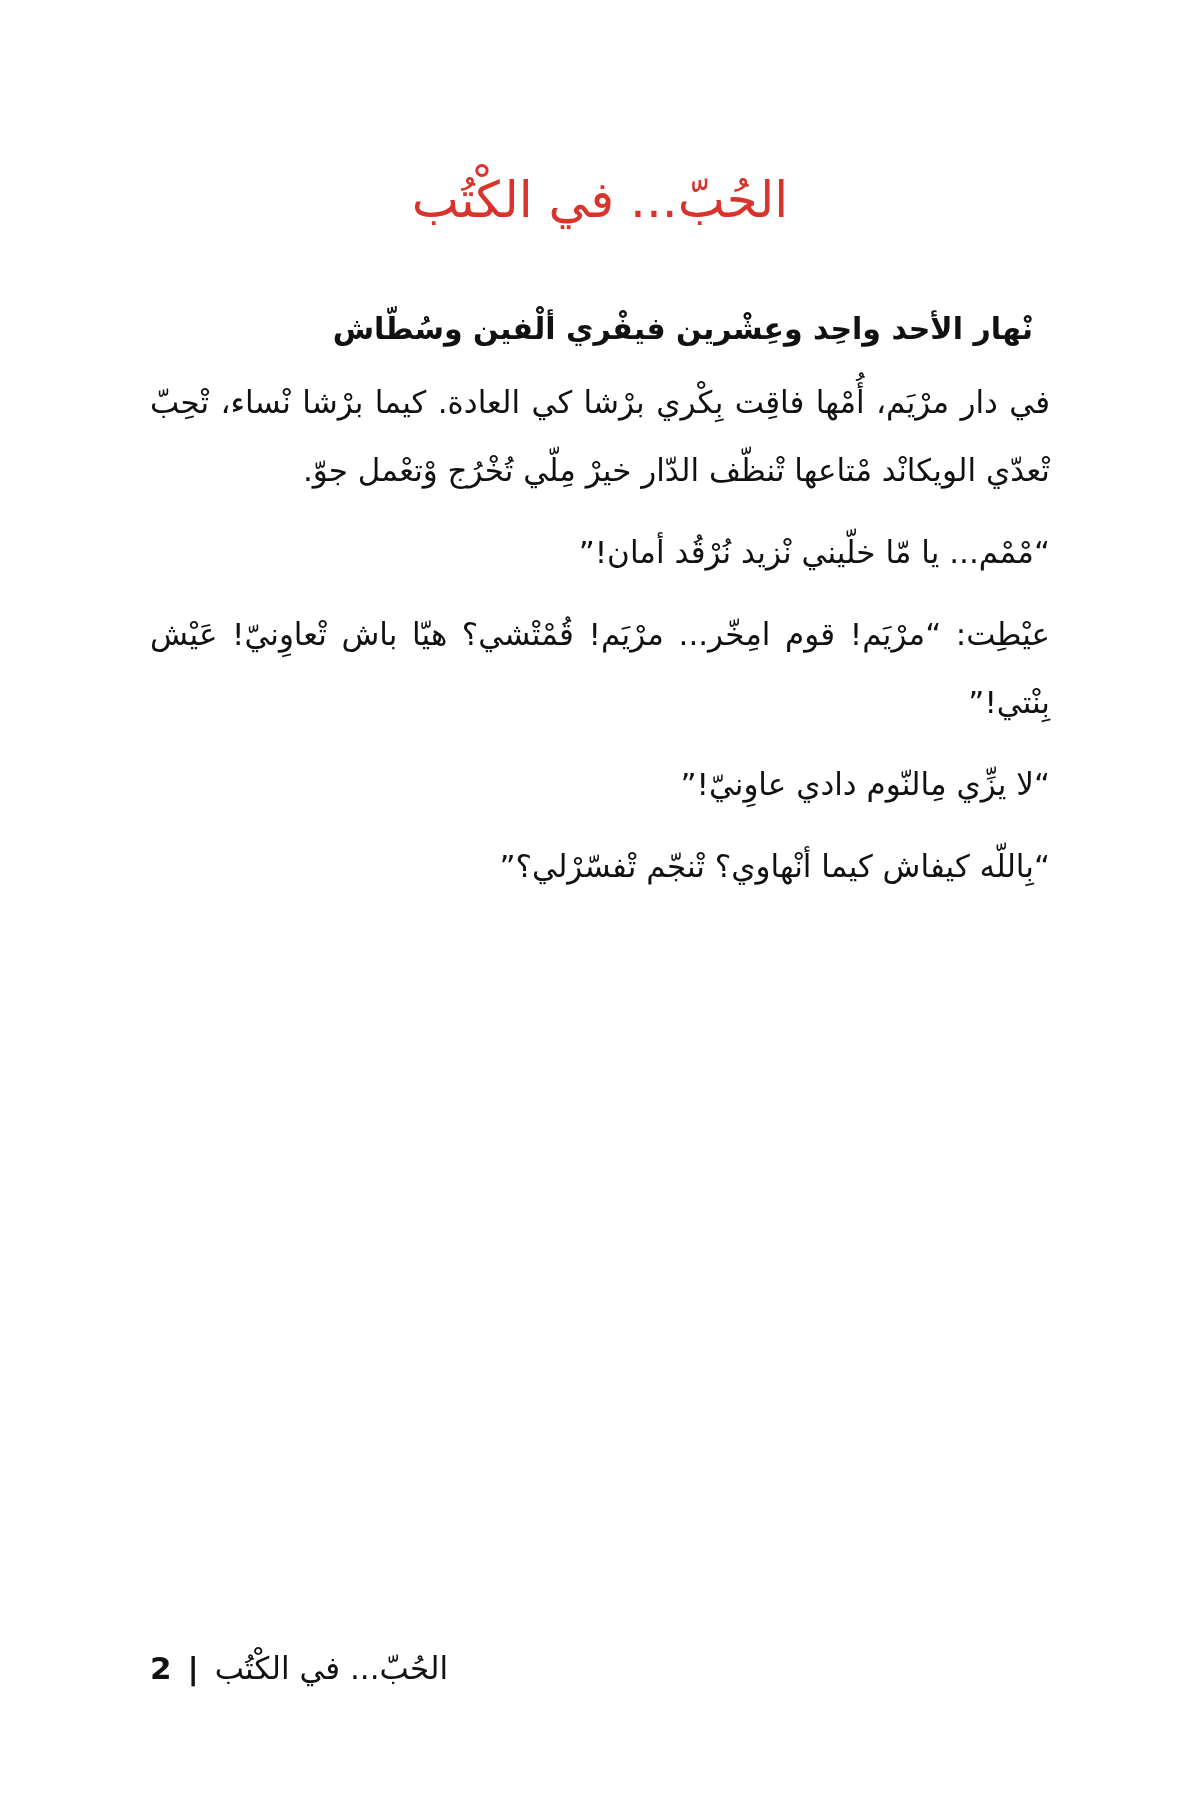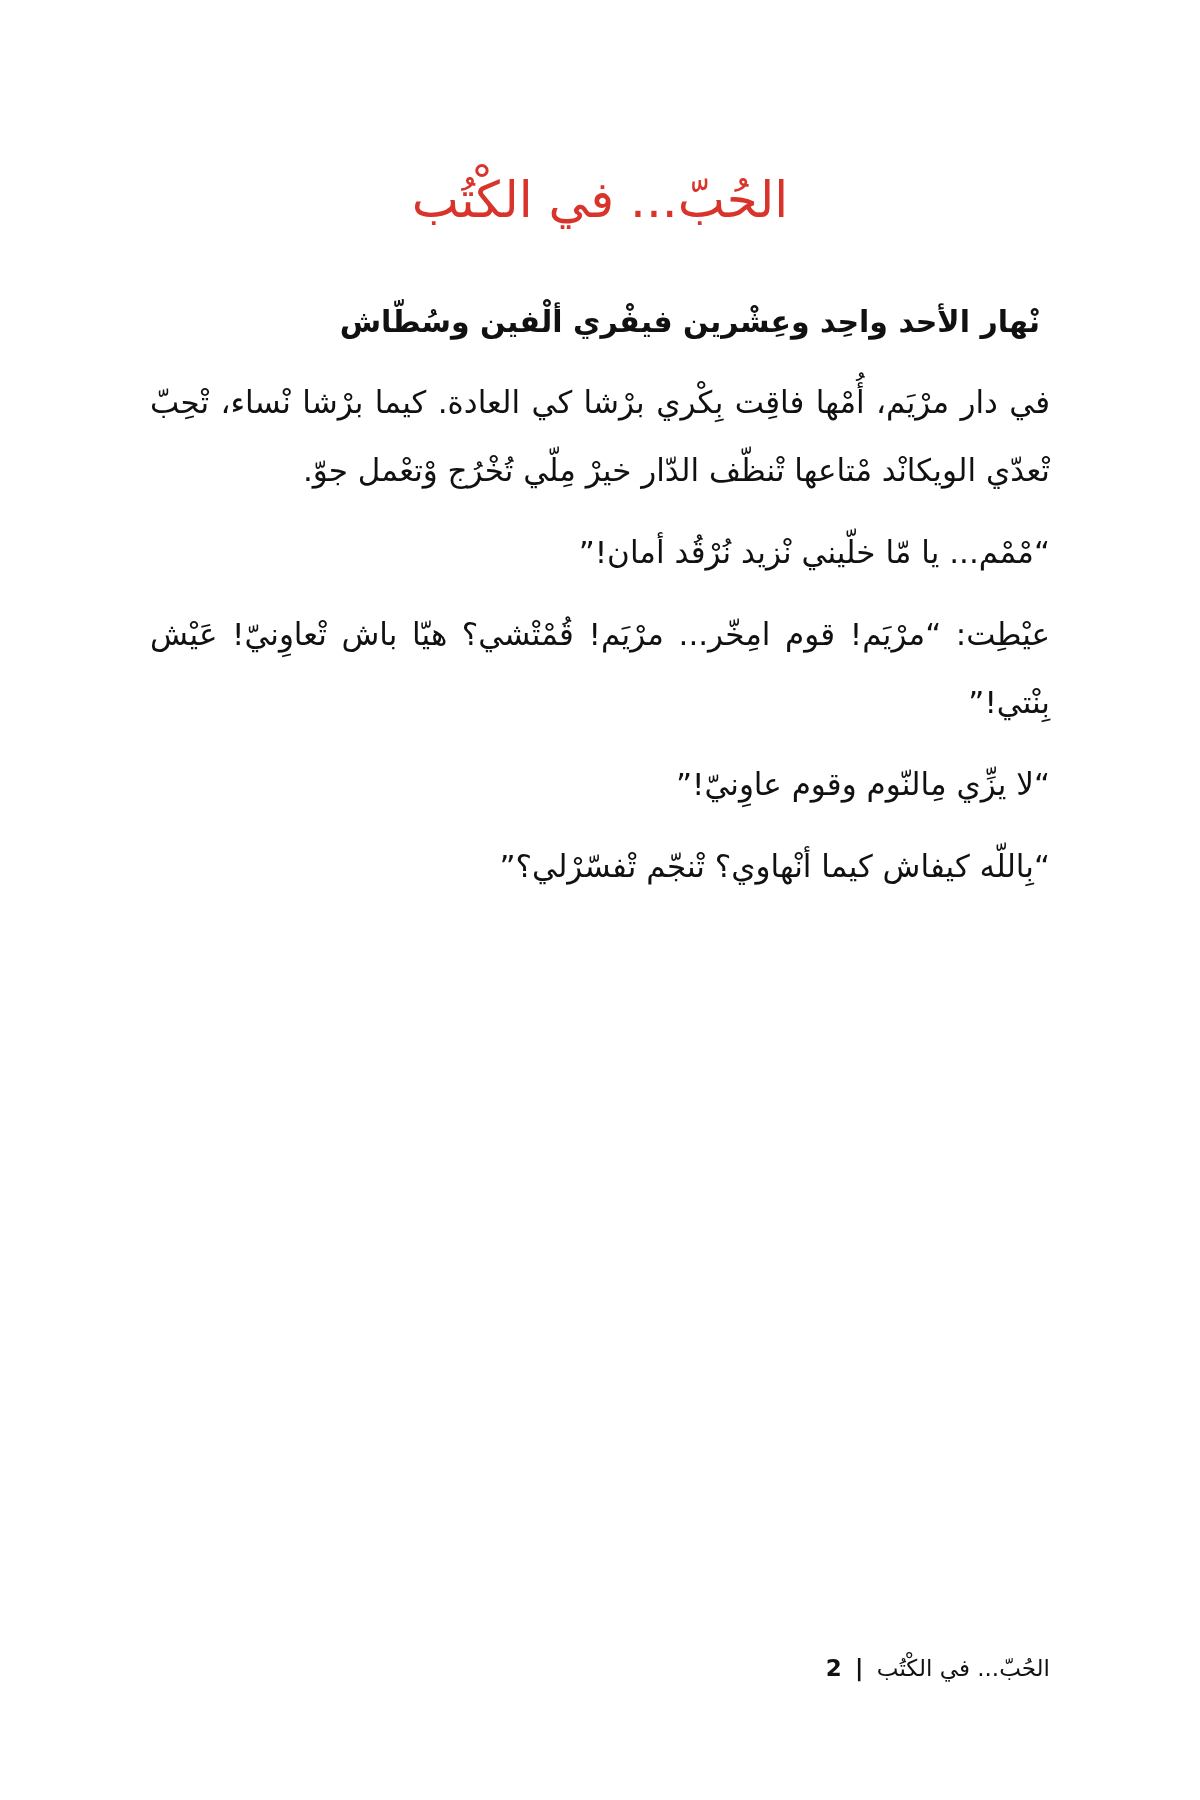--- a/index.html
+++ b/index.html
@@ -44,7 +44,7 @@
       font-size: 30px;
       font-weight: bold;
       line-height: 60px;
-      margin: 10px;
+      margin: 17px;
     }
     .body-text {
       position: absolute;

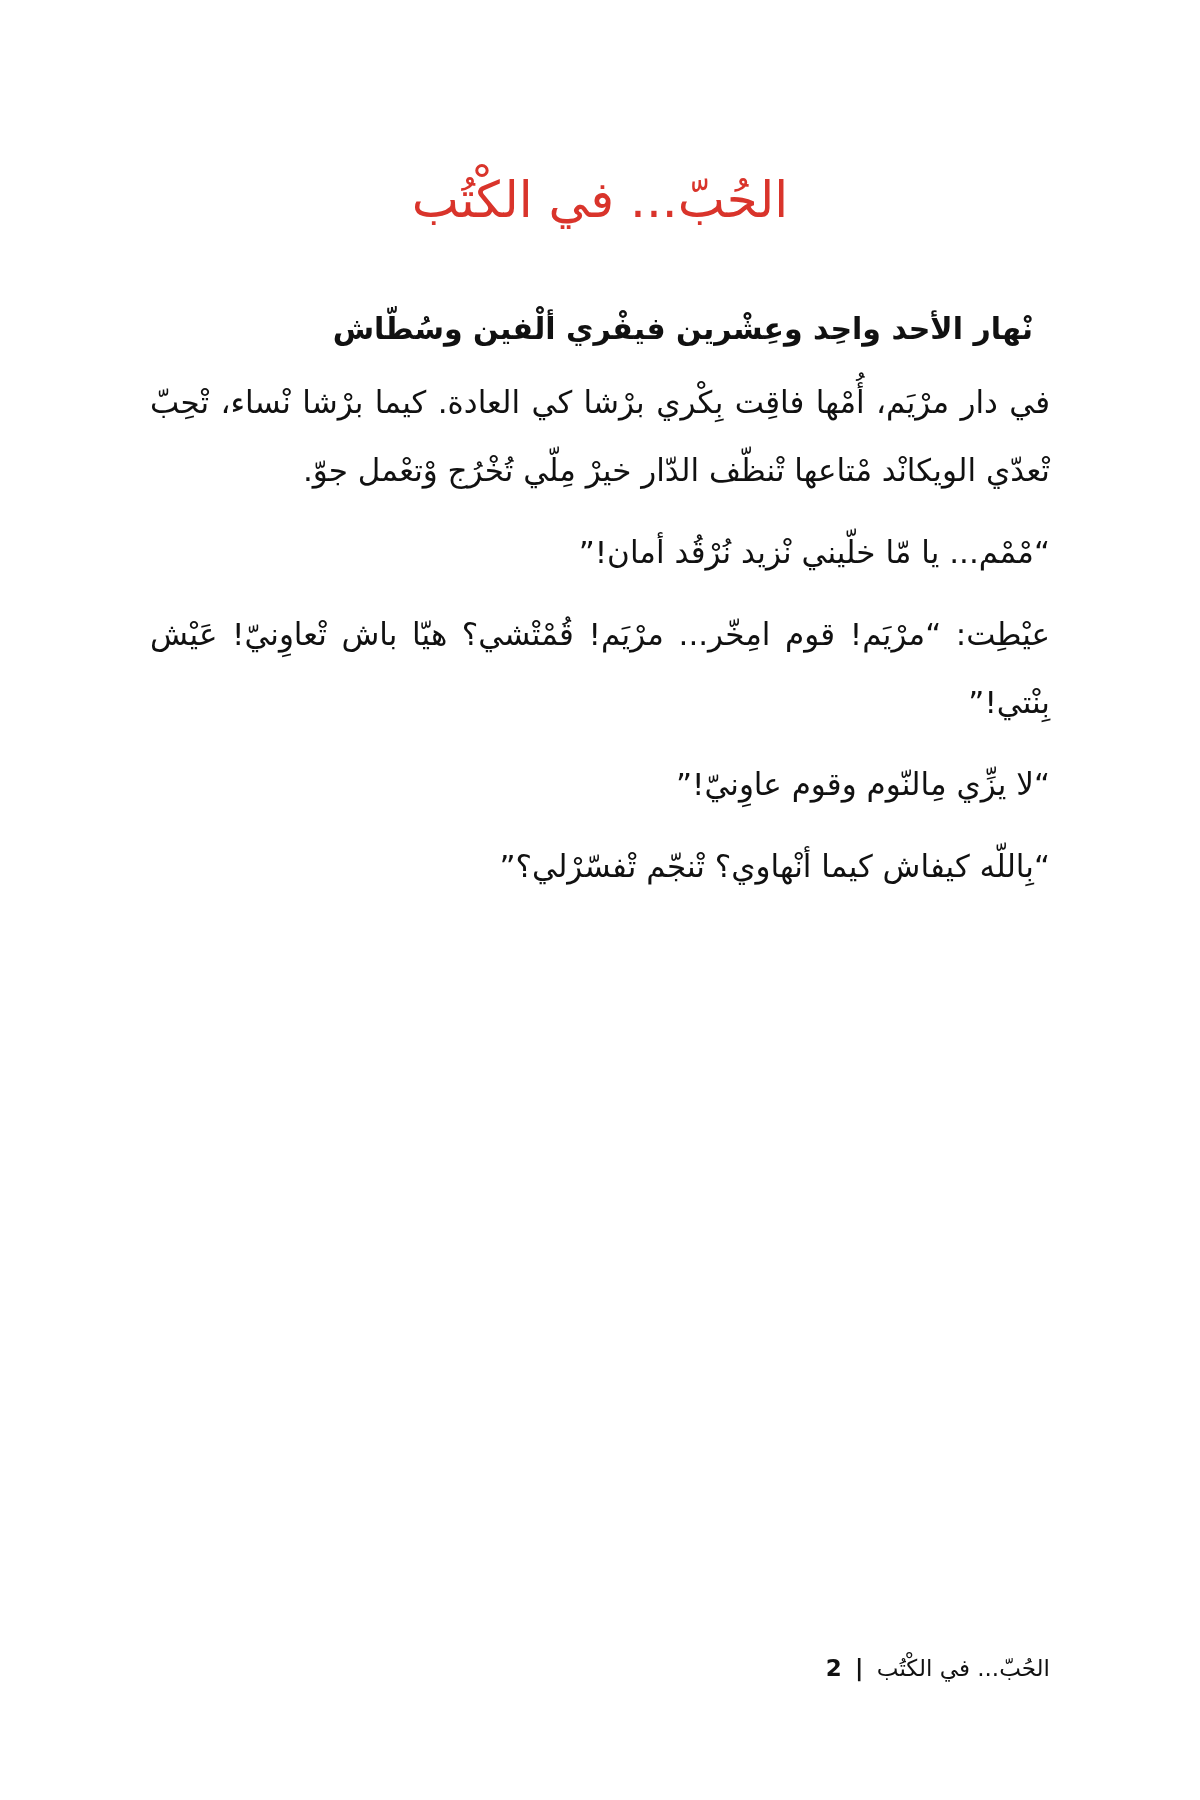--- a/index.html
+++ b/index.html
@@ -89,7 +89,7 @@
     <p>في دار مرْيَم، أُمْها فاقِت بِكْري برْشا كي العادة. كيما برْشا نْساء، تْحِبّ تْعدّي الويكانْد مْتاعها تْنظّف الدّار خيرْ مِلّي تُخْرُج وْتعْمل جوّ.</p>
     <p>“مْمْم... يا مّا خلّيني نْزيد نُرْقُد أمان!”</p>
     <p>عيْطِت: “مرْيَم! قوم امِخّر... مرْيَم! قُمْتْشي؟ هيّا باش تْعاوِنيّ! عَيْش بِنْتي!”</p>
-    <p>“لا يزِّي مِالنّوم وقوم عاوِنيّ!”</p>
+    <p>“لا يزِّي مِالنّوم دادي عاوِنيّ!”</p>
     <p>“بِاللّه كيفاش كيما أنْهاوي؟ تْنجّم تْفسّرْلي؟”</p>
   </div>
 

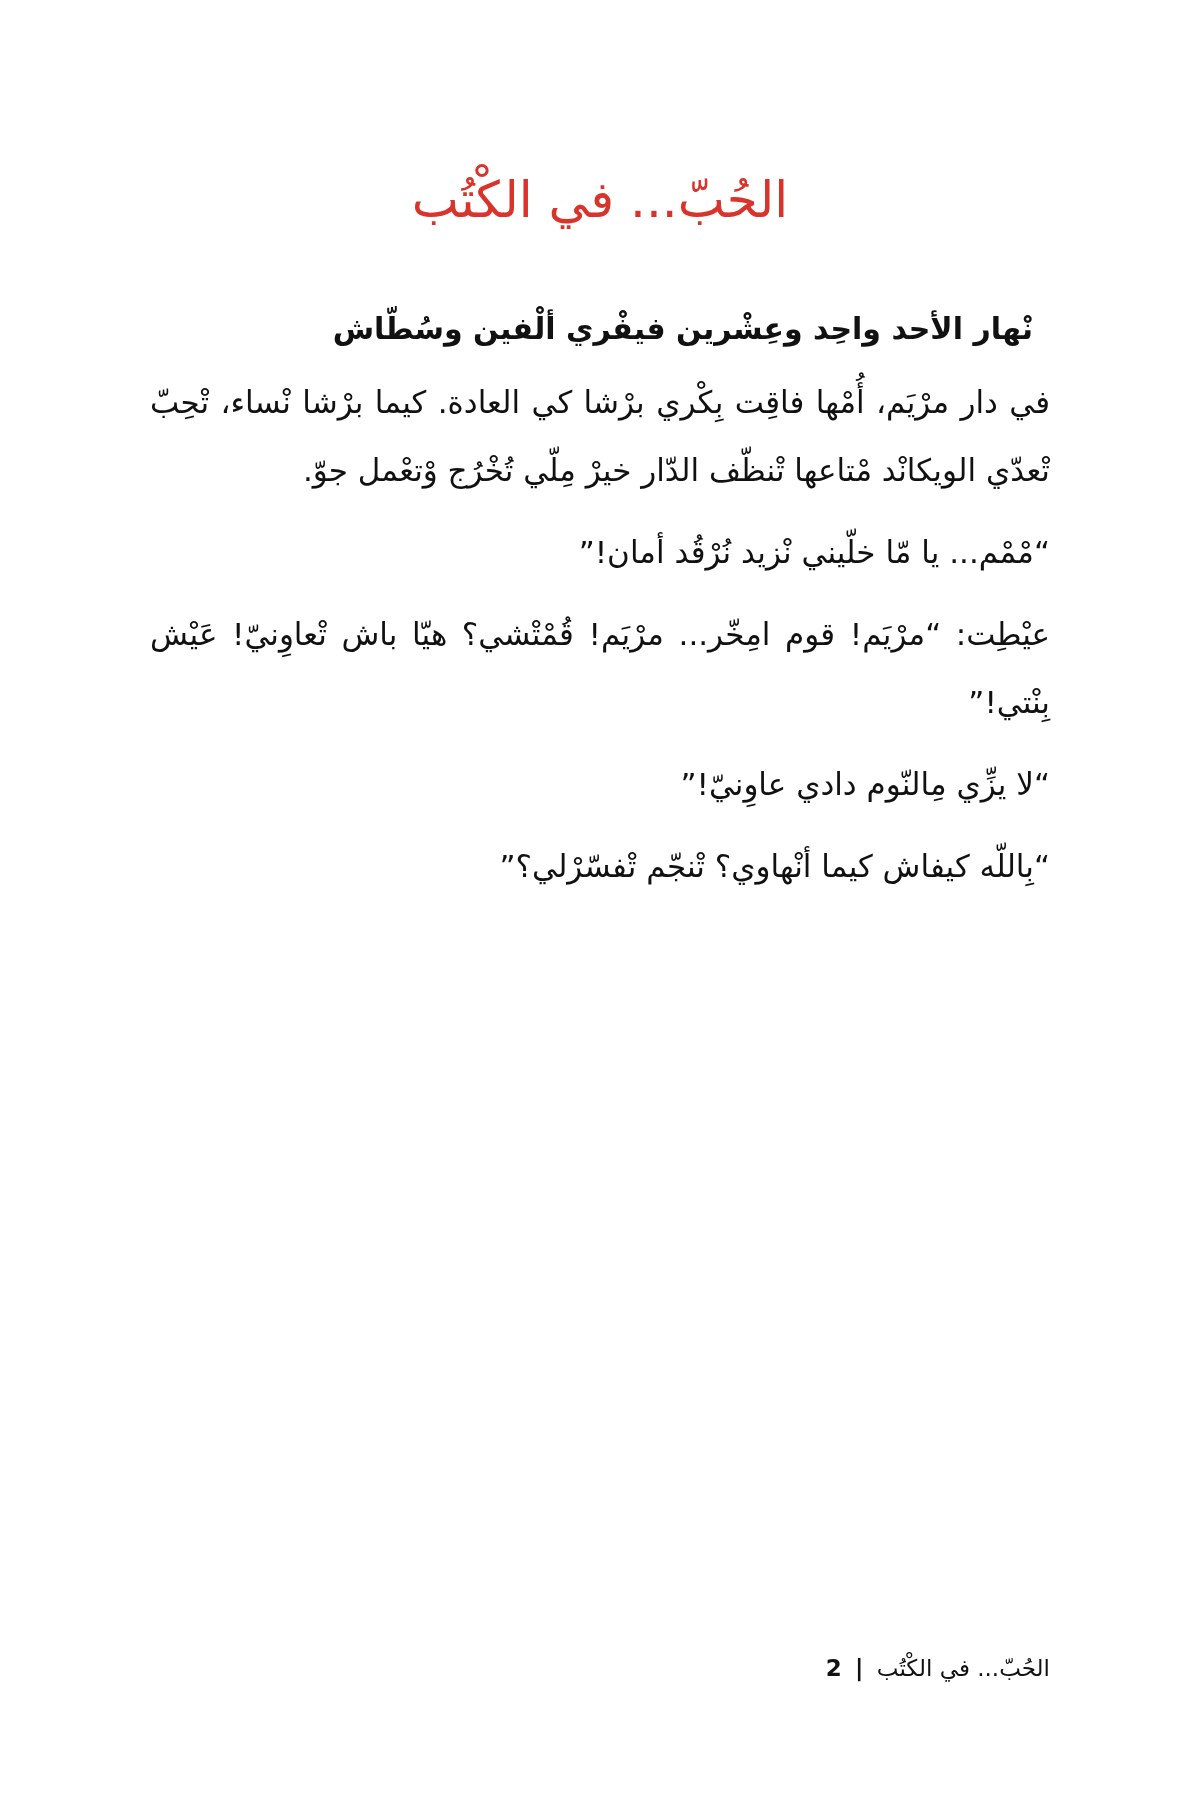--- a/index.html
+++ b/index.html
@@ -64,8 +64,8 @@
       top: 1648px;
       left: 0;
       right: 0;
-      text-align: right;
-      font-size: 23px;
+      text-align: left;
+      font-size: 31px;
       line-height: 40px;
       direction: rtl;
     }

